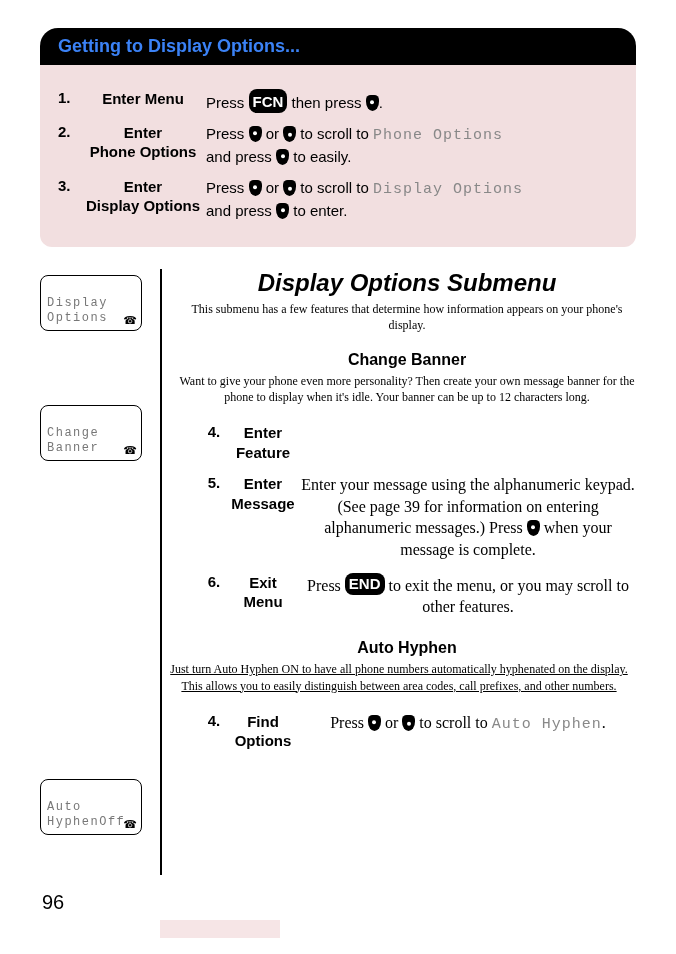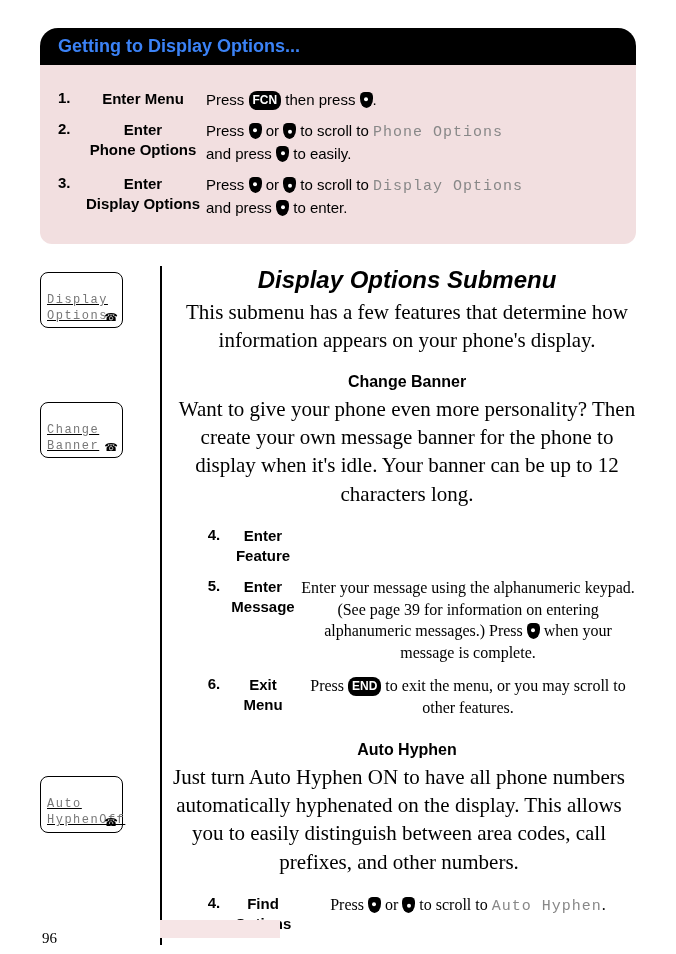--- a/index.html
+++ b/index.html
@@ -24,7 +24,7 @@
 .step-num { width:24px; font-weight:bold; font-size:15px; font-family: Arial, sans-serif; }
 .step-label { width:74px; font-weight:bold; font-size:15px; font-family: Arial, sans-serif; line-height:1.3; }
 .step-text { flex:1; font-family: 'Times New Roman', serif; font-size:16px; line-height:1.35; }
-.pill { display:inline-block; background:#000; color:#fff; font-size:12px; font-weight:bold; border-radius:8px; padding:1.5px 4px 1px 4px; vertical-align:1px; font-family: Arial, sans-serif; }
+.pill { display:inline-block; background:#000; color:#fff; font-size:15px; font-weight:bold; border-radius:8px; padding:1.5px 4px 1px 4px; vertical-align:1px; font-family: Arial, sans-serif; }
 .shield { display:inline-block; background:#000; width:13px; height:16px; border-radius:5px 5px 7px 7px / 5px 5px 10px 10px; vertical-align:-3px; position:relative; }
 .shield::after { content:''; position:absolute; left:50%; top:50%; width:4px; height:4px; background:#fff; border-radius:50%; transform:translate(-50%,-70%); }
 .shield.down::after { transform:translate(-50%,-30%); }

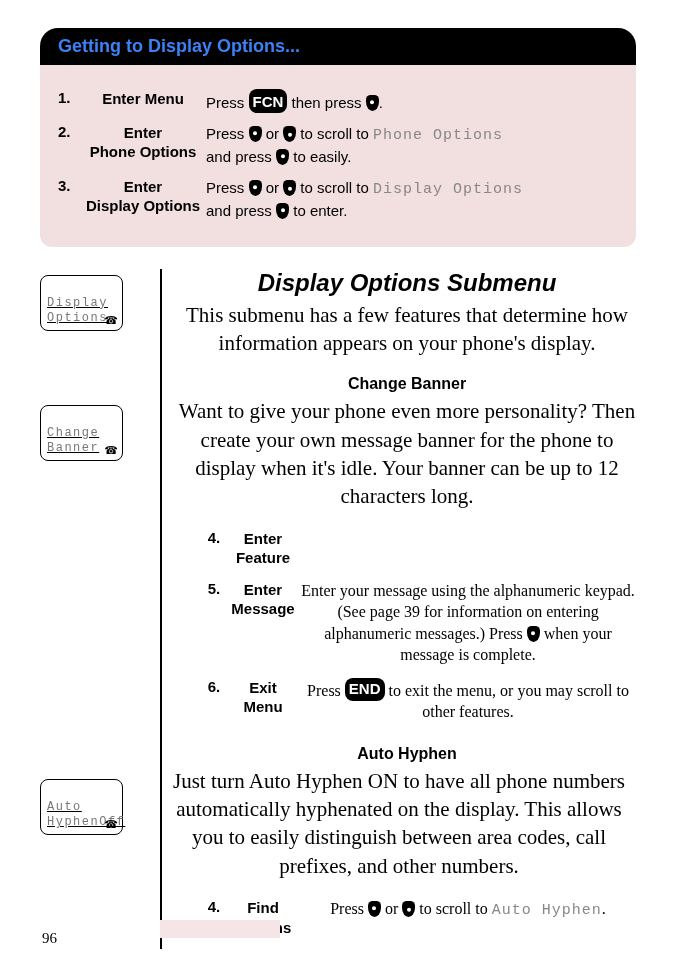--- a/index.html
+++ b/index.html
@@ -14,7 +14,7 @@
 .columns { display:flex; margin-top:22px; }
 .sidecol { width:120px; flex:none; }
 .maincol { flex:1; border-left:2px solid #000; padding-left:16px;text-align:center; }
-.lcd { border:1.5px solid #000; border-radius:8px; padding:20px 6px 3px 6px; margin-bottom:40px; width:83px; box-sizing:border-box; position:relative;text-decoration:underline; }
+.lcd { border:1.5px solid #000; border-radius:8px; padding:20px 6px 3px 6px; margin-bottom:40px; width:102px; box-sizing:border-box; position:relative; }
 .lcd-line { font-family: 'Courier New', monospace; letter-spacing:1.5px; font-size:12px; line-height:1.3; color:#777; }
 .lcd-phone { position:absolute; right:4px; bottom:3px; font-size:11px; }
 h2.section-title { font-family: Arial, sans-serif; font-weight:bold; font-style:italic; font-size:24px; margin:0 0 4px 0; }

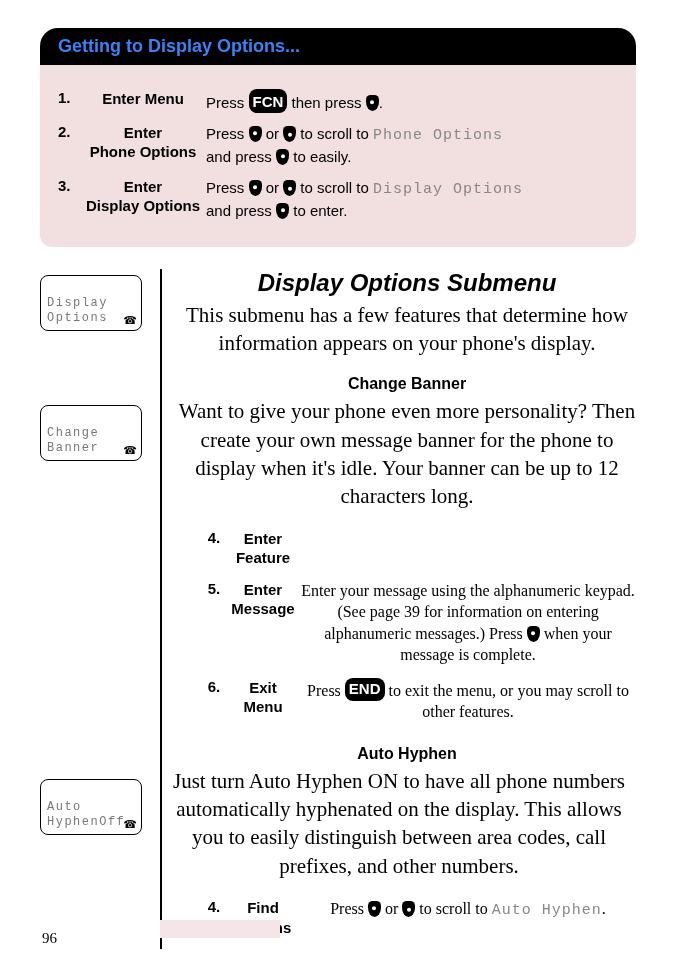--- a/index.html
+++ b/index.html
@@ -18,7 +18,7 @@
 .lcd-line { font-family: 'Courier New', monospace; letter-spacing:1.5px; font-size:12px; line-height:1.3; color:#777; }
 .lcd-phone { position:absolute; right:4px; bottom:3px; font-size:11px; }
 h2.section-title { font-family: Arial, sans-serif; font-weight:bold; font-style:italic; font-size:24px; margin:0 0 4px 0; }
-.body-text { font-family: 'Times New Roman', serif; font-size:21px; line-height:1.35; margin:0 0 18px 0; }
+.body-text { font-family: 'Times New Roman', serif; font-size:12px; line-height:1.35; margin:0 0 18px 0; }
 .sub-head { font-family: Arial, sans-serif; font-weight:bold; font-size:16px; margin:18px 0 4px 0; }
 .step-row { display:flex; margin:12px 0 12px 24px; }
 .step-num { width:24px; font-weight:bold; font-size:15px; font-family: Arial, sans-serif; }

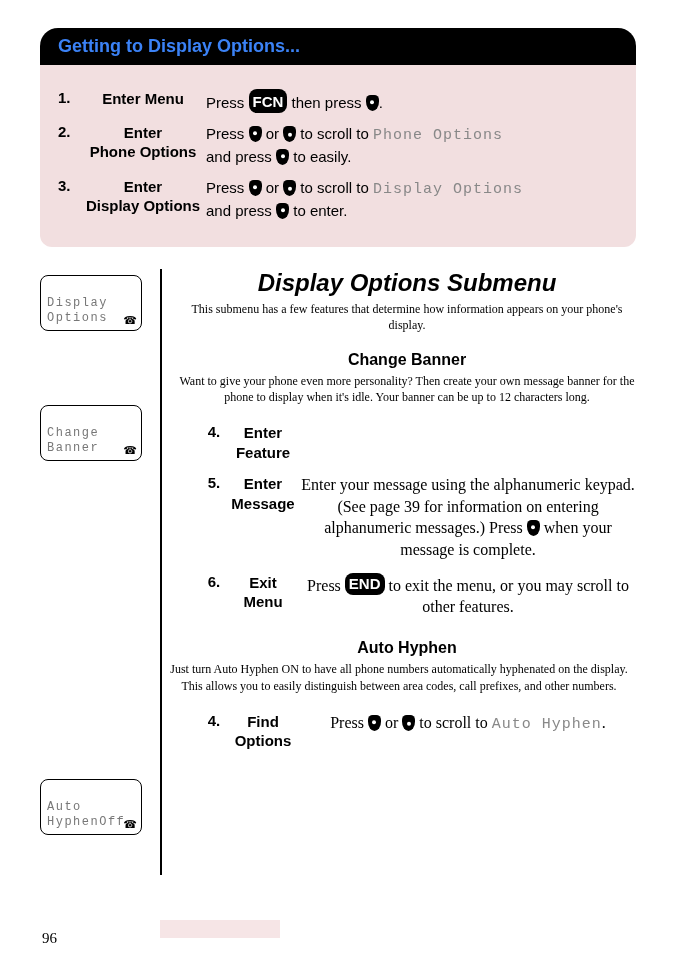--- a/index.html
+++ b/index.html
@@ -128,7 +128,7 @@
       </div>
 
       <div class="sub-head" style="margin-top:22px;">Auto Hyphen</div>
-      <p class="body-text" style="margin-left:-16px; padding-left:0;">Just turn Auto Hyphen ON to have all phone numbers automatically hyphenated on the display. This allows you to easily distinguish between area codes, call prefixes, and other numbers.</p>
+      <p class="body-text" style="margin-left:-16px; padding-left:0;text-decoration:underline;">Just turn Auto Hyphen ON to have all phone numbers automatically hyphenated on the display. This allows you to easily distinguish between area codes, call prefixes, and other numbers.</p>
 
       <div class="step-row">
         <div class="step-num">4.</div>

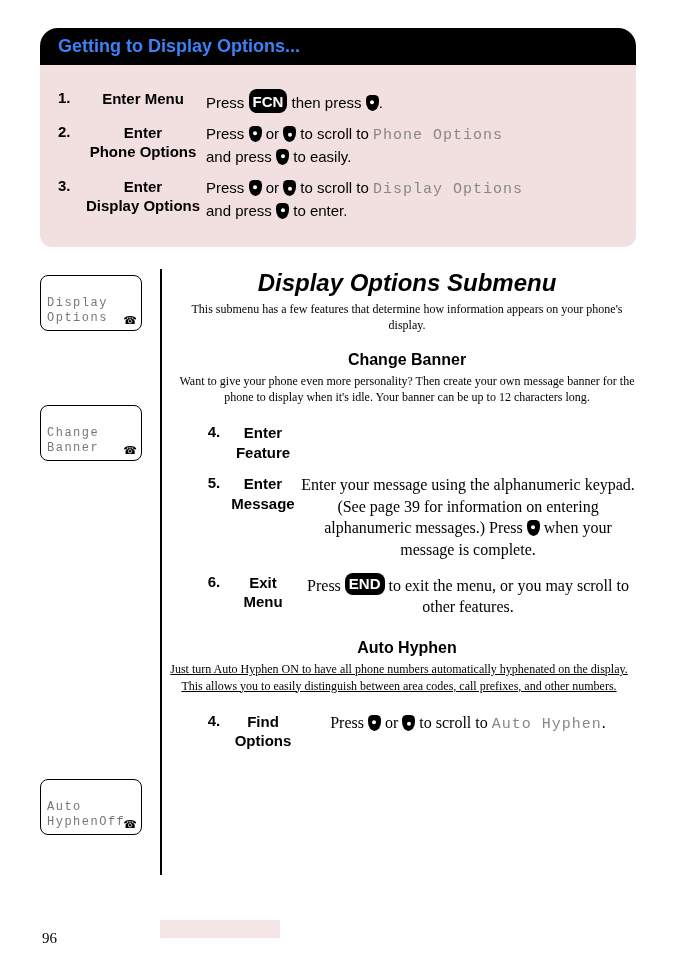--- a/index.html
+++ b/index.html
@@ -29,7 +29,7 @@
 .shield::after { content:''; position:absolute; left:50%; top:50%; width:4px; height:4px; background:#fff; border-radius:50%; transform:translate(-50%,-70%); }
 .shield.down::after { transform:translate(-50%,-30%); }
 .lcd-text { font-family:'Courier New', monospace; letter-spacing:1px; color:#888; font-size:15px; }
-.page-num { position:absolute; left:42px; bottom:7px; font-size:15px; font-family:Liberation Serif, serif; }
+.page-num { position:absolute; left:42px; bottom:40px; font-size:20px; font-family:Liberation Sans, sans-serif; }
 .footer-pink { position:absolute; left:160px; bottom:16px; width:120px; height:18px; background:#f6e5e6; }
 </style>
 </head>

